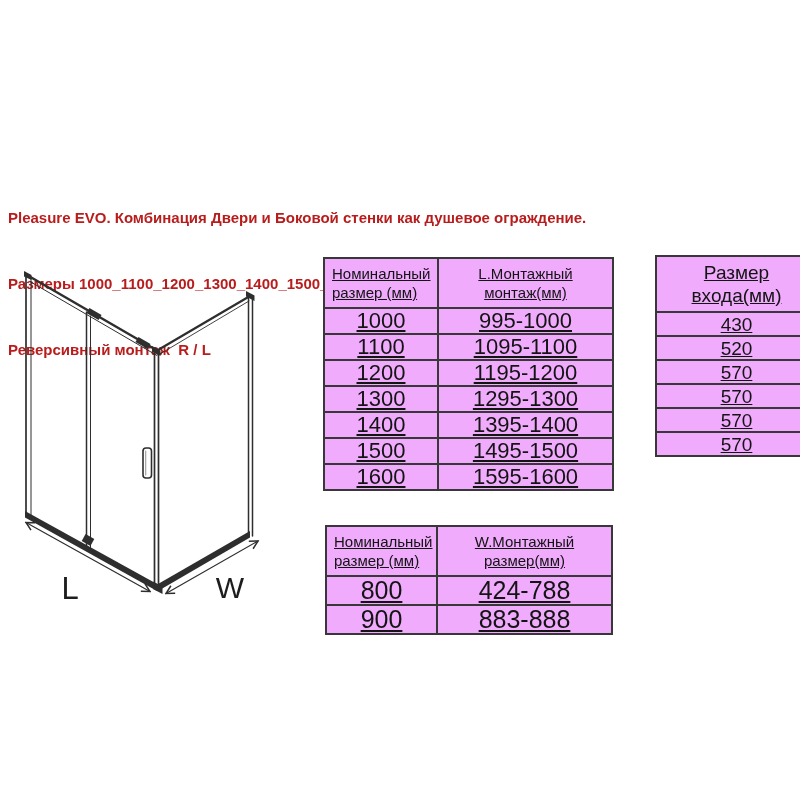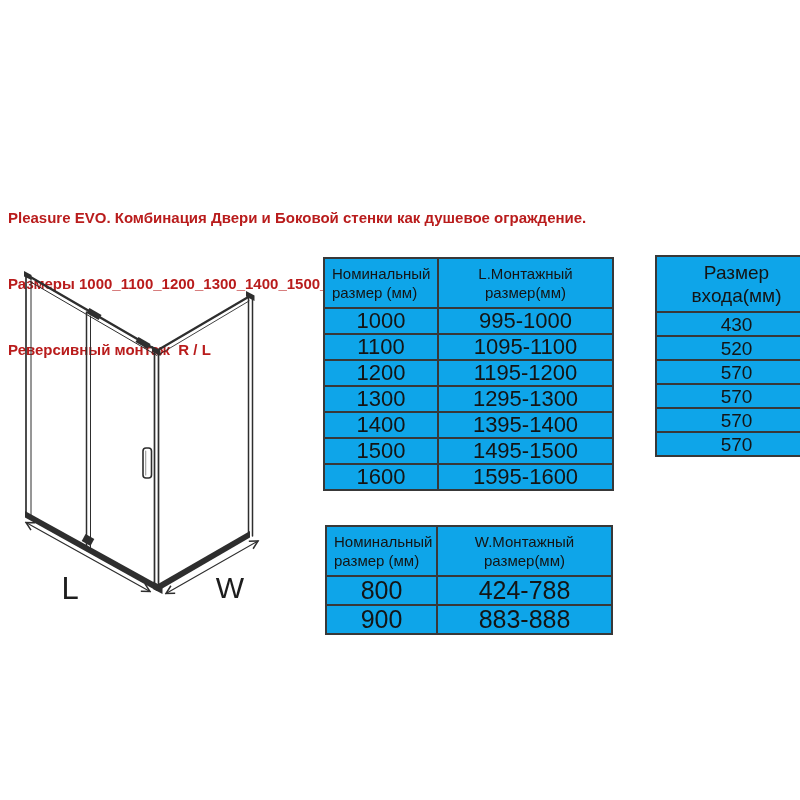--- a/index.html
+++ b/index.html
@@ -14,7 +14,7 @@
   }
   table{
     position:absolute;border-collapse:collapse;table-layout:fixed;
-    color:#141414;background:#0ea5e9;
+    color:#141414;background:#f0abfc;text-decoration:underline;
   }
   th,td{border:2px solid #383838;text-align:center;vertical-align:middle;padding:1px 3px;}
   th{font-weight:400;white-space:pre-line;font-size:15px;line-height:19px;}

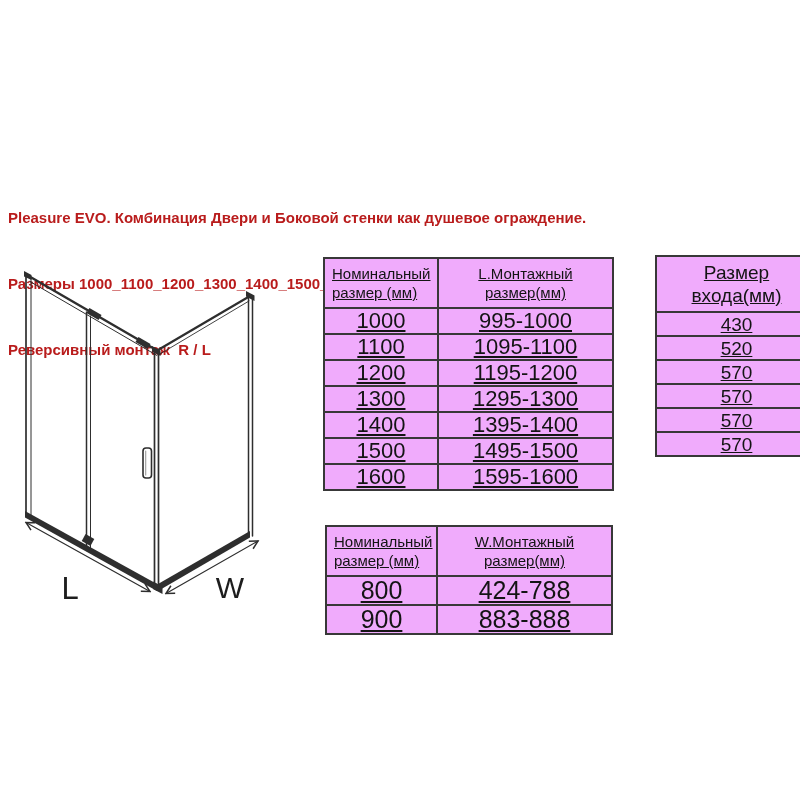--- a/index.html
+++ b/index.html
@@ -120,7 +120,7 @@
       <th class="col1">Номинальный
 размер (мм)</th>
       <th>L.Монтажный
-размер(мм)</th>
+монтаж(мм)</th>
     </tr>
   </thead>
   <tbody>

